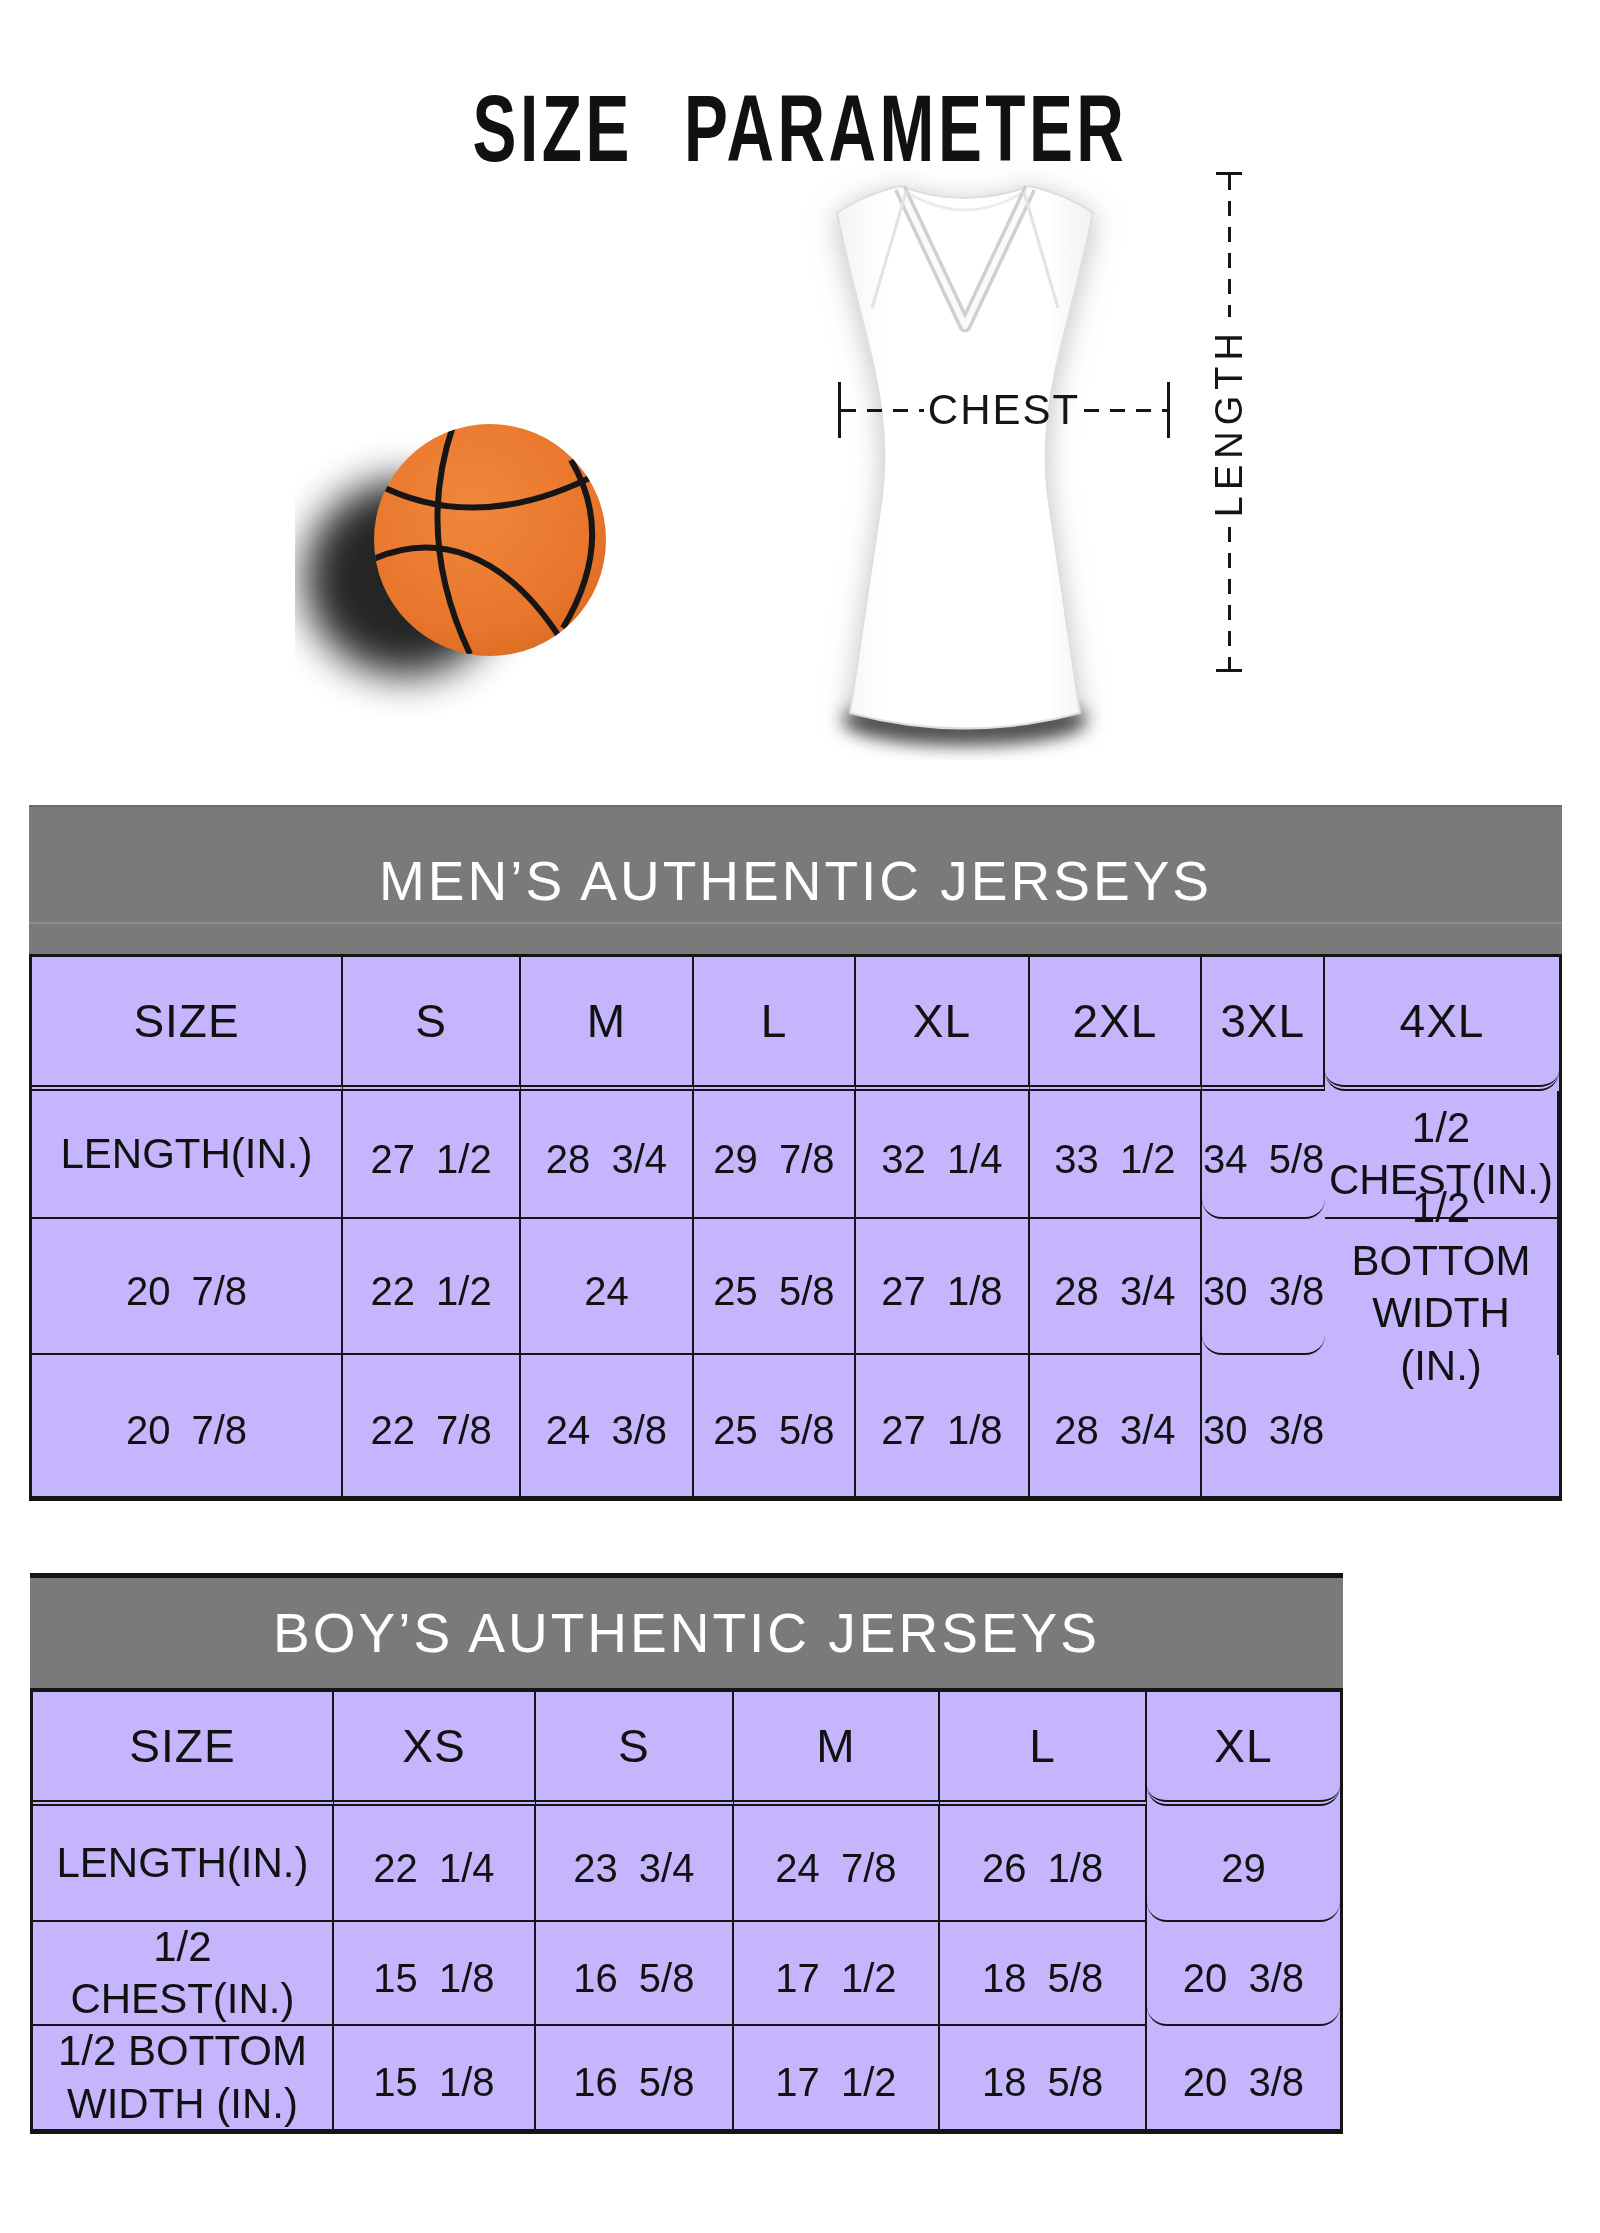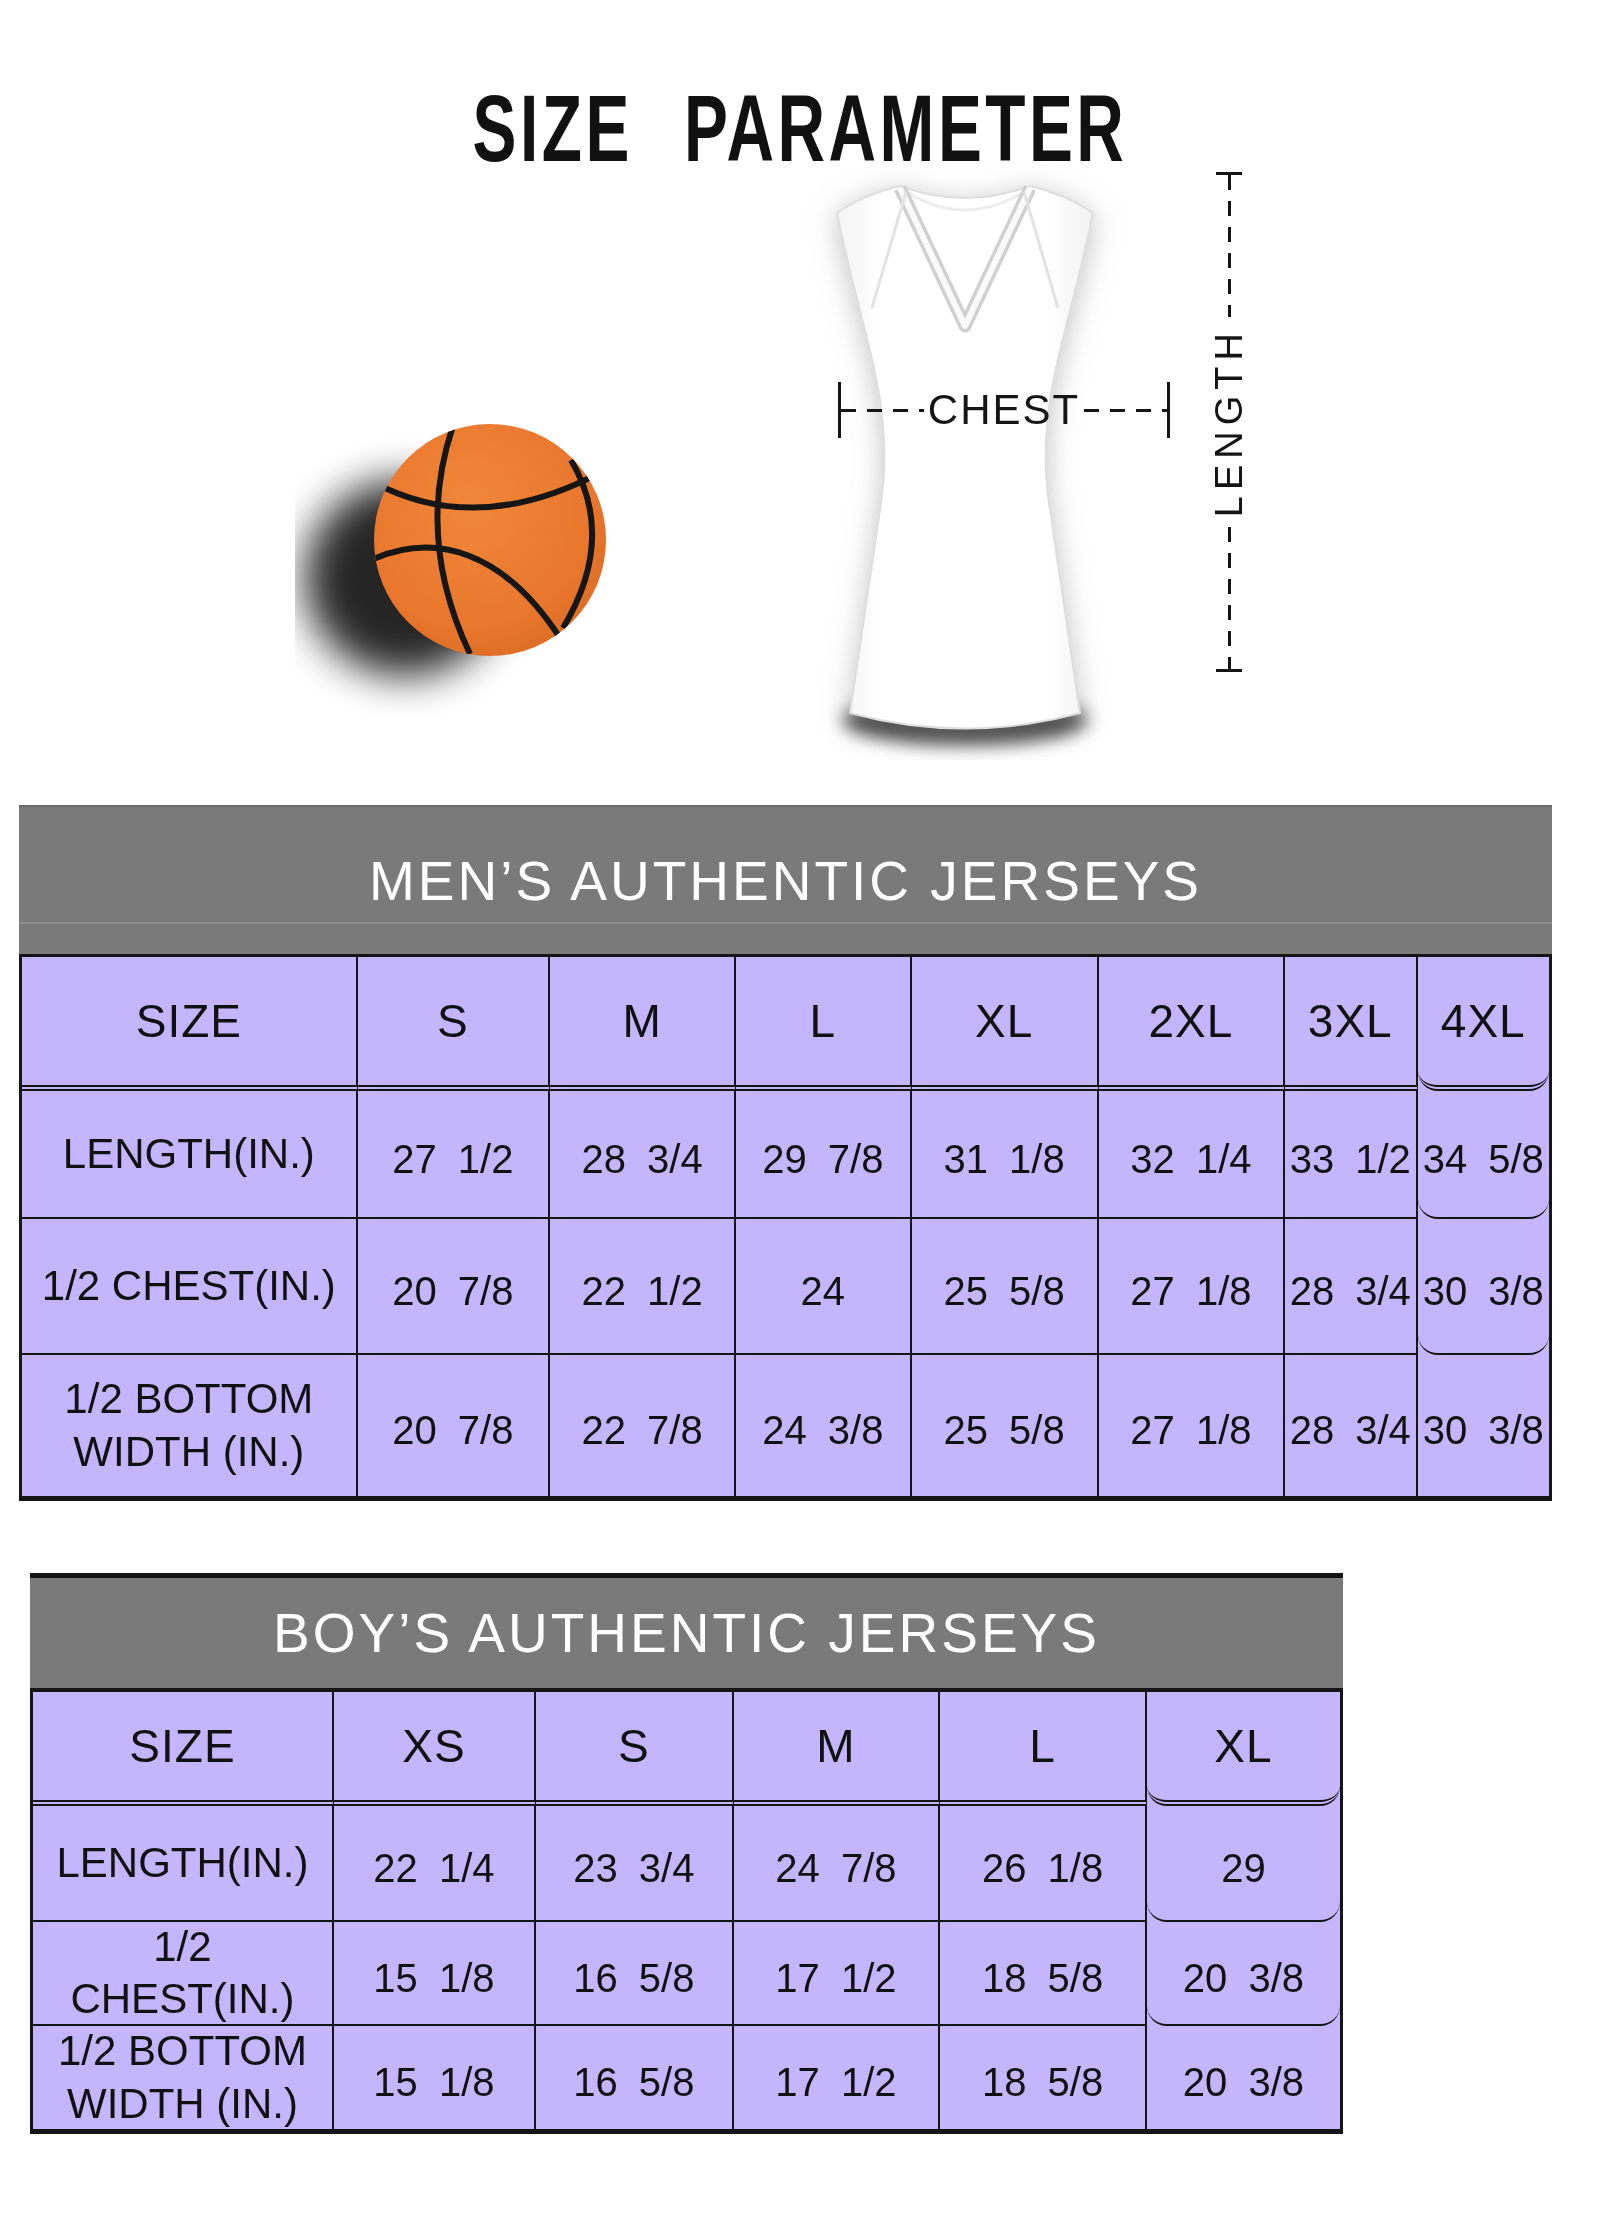--- a/index.html
+++ b/index.html
@@ -33,7 +33,7 @@
 
   
   .size-table{position:absolute;}
-  #mens-table{left:19px;top:805px;width:1533px;}
+  #mens-table{left:29px;top:805px;width:1533px;}
   #boys-table{left:30px;top:1573px;width:1313px;}
 
   .band{position:relative;background:#7a7a7a;display:flex;align-items:center;justify-content:center;}

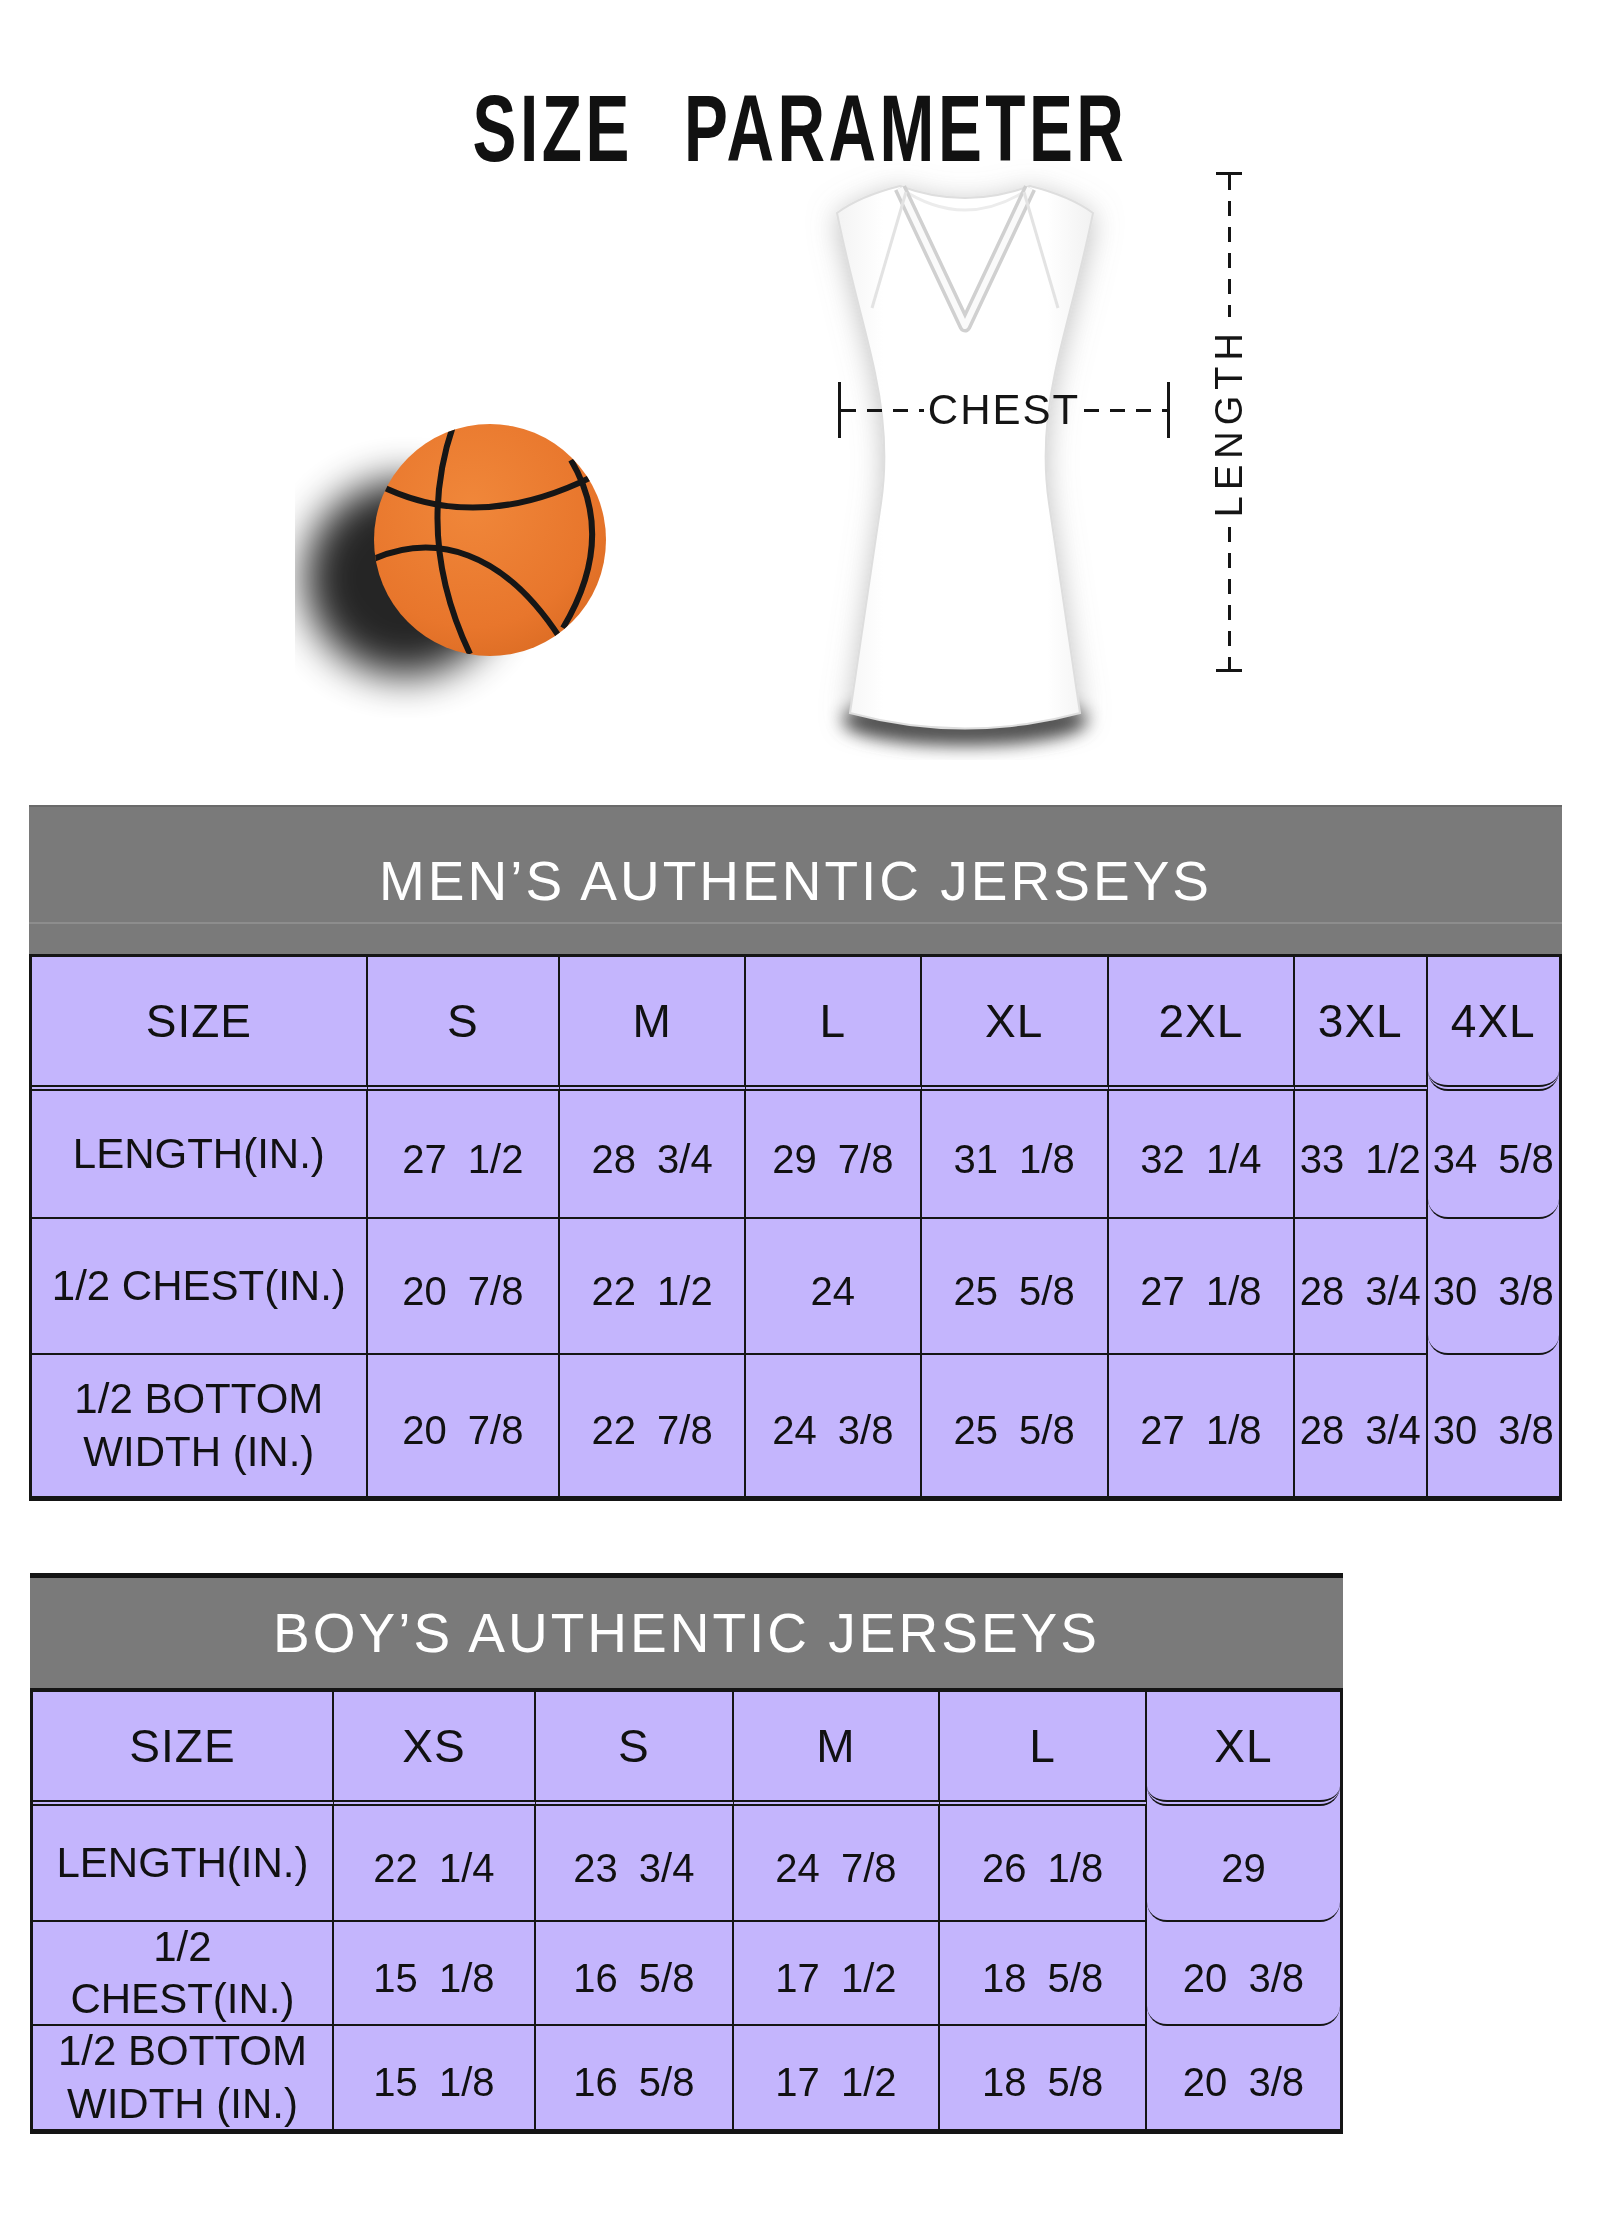--- a/index.html
+++ b/index.html
@@ -158,7 +158,6 @@
       <div class="cell val">27 1/2</div>
       <div class="cell val">28 3/4</div>
       <div class="cell val">29 7/8</div>
-      <div class="cell val">31 1/8</div>
       <div class="cell val">32 1/4</div>
       <div class="cell val">33 1/2</div>
       <div class="cell val lastcol">34 5/8</div>

